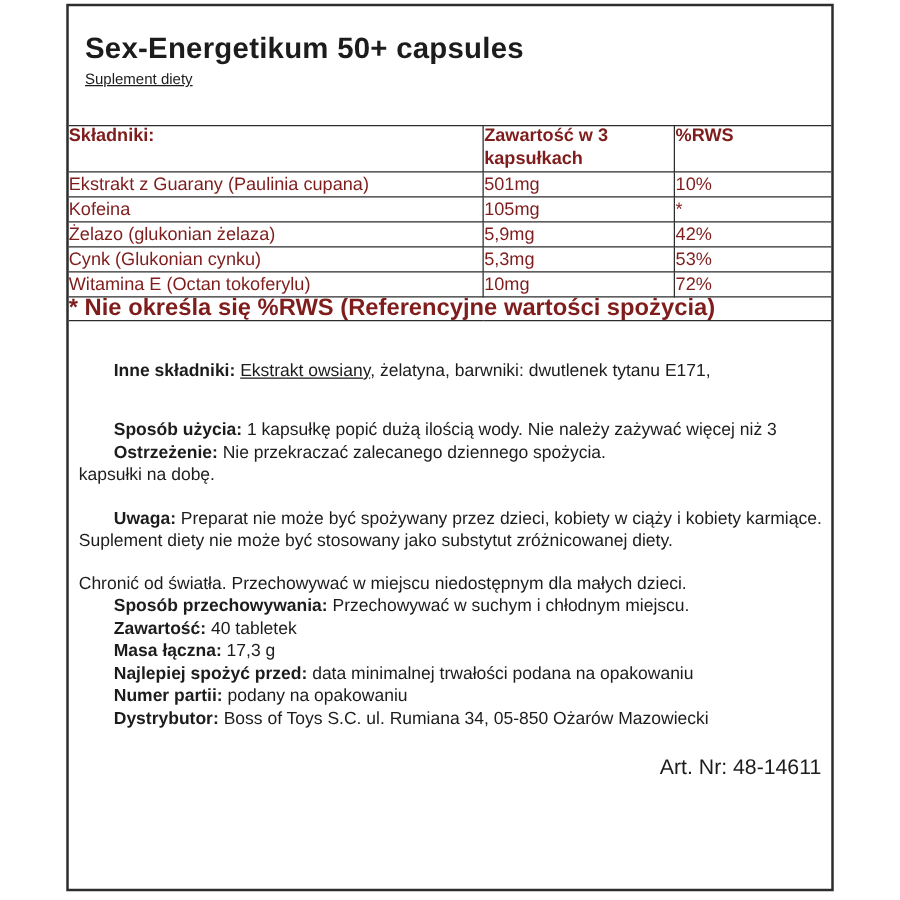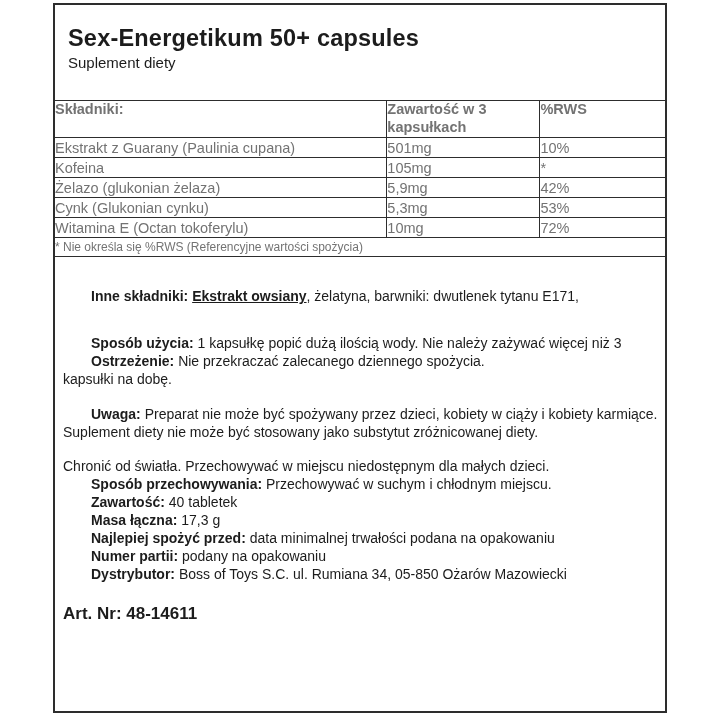--- a/index.html
+++ b/index.html
@@ -43,9 +43,10 @@
     margin: 0;
   }
   .subtitle {
-    font-size: 15px;
+    font-size: 12px;
     line-height: 20px;
     margin-top: 2px;
+    text-decoration: underline;
   }
   
   table.ingredients {

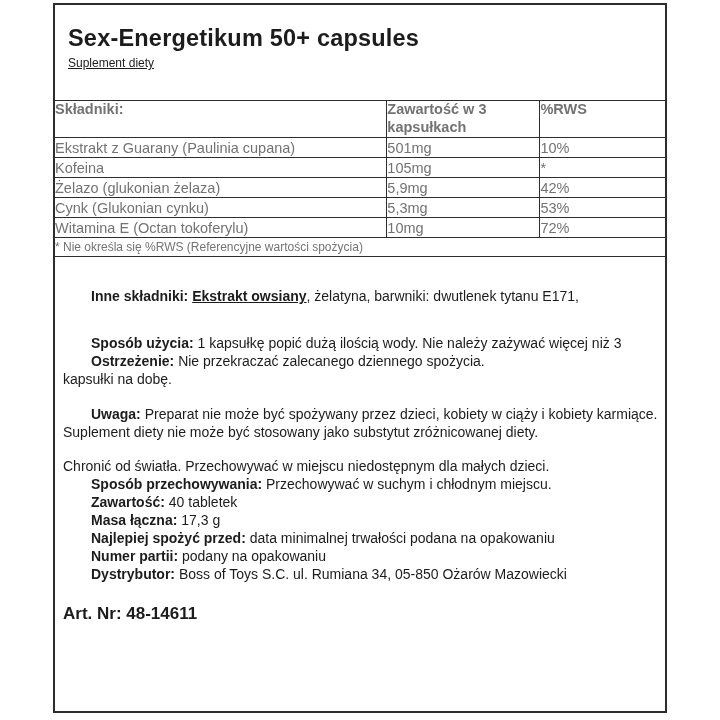--- a/index.html
+++ b/index.html
@@ -57,7 +57,7 @@
     border-collapse: collapse;
     table-layout: fixed;
     font-size: 14.5px;
-    color: #737373;
+    color: #7f1d1d;
   }
   table.ingredients th,
   table.ingredients td {

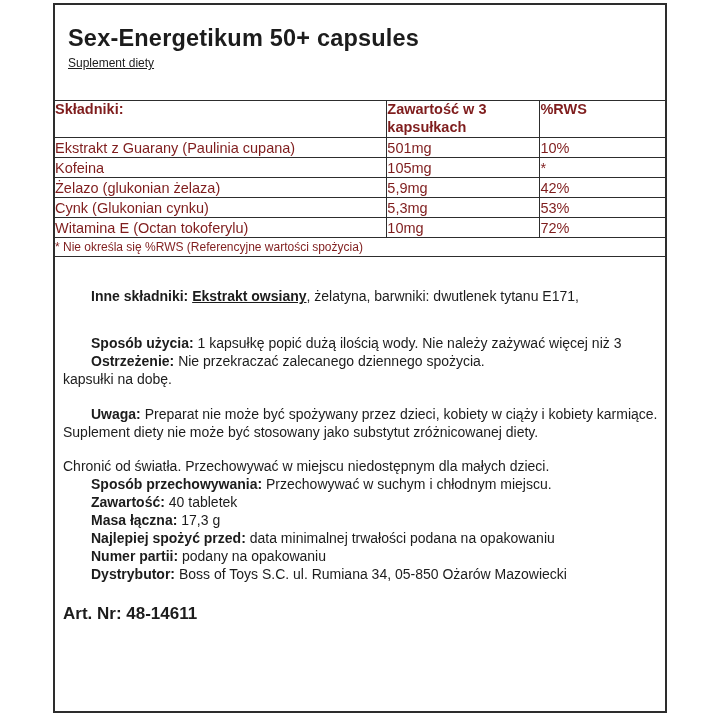--- a/index.html
+++ b/index.html
@@ -91,8 +91,8 @@
     border-top-width: 2.6px;
     border-bottom-width: 2.6px;
     height: 18px;
-    font-weight: normal;
-    font-size: 12px;
+    font-weight: bold;
+    font-size: 19px;
     padding-left: 6px;
     vertical-align: middle;
     line-height: 16px;

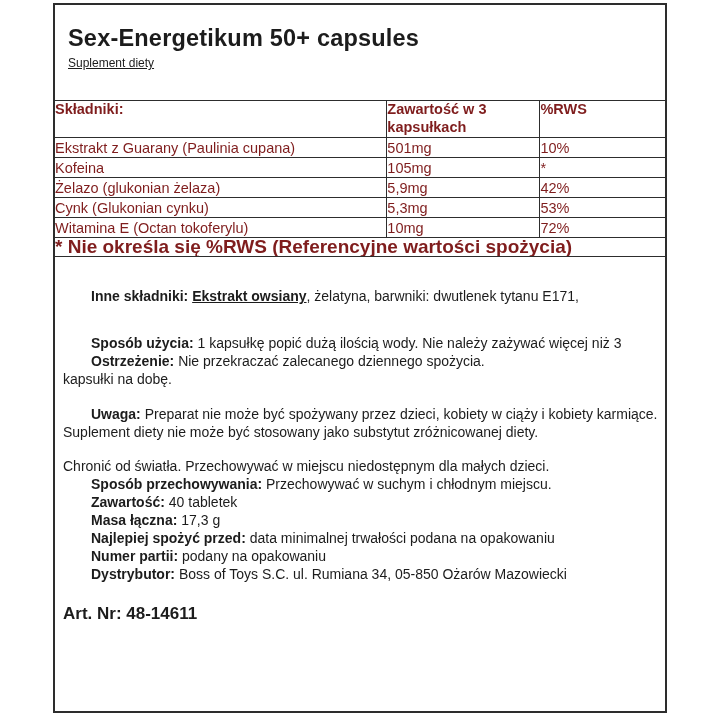--- a/index.html
+++ b/index.html
@@ -112,7 +112,7 @@
   .para-notice  { margin-top: 17px; }
   .para-storage { margin-top: 16px; }
   b.lbl { font-weight: bold; padding-left: 28px; }
-  .ul-bold { font-weight: bold; text-decoration: underline; }
+  .ul-bold { font-weight: normal; text-decoration: underline; }
   .art-line {
     margin-top: 21px;
     font-weight: bold;

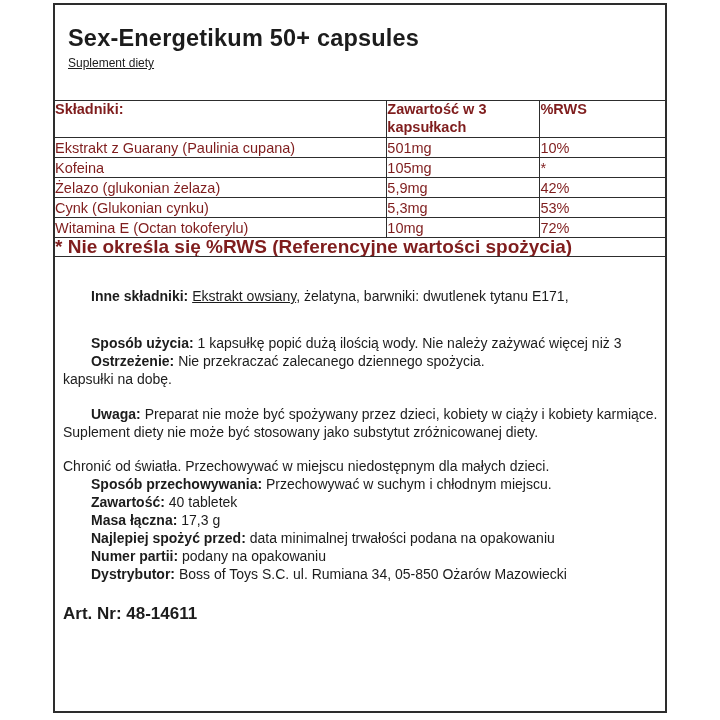--- a/index.html
+++ b/index.html
@@ -115,7 +115,8 @@
   .ul-bold { font-weight: normal; text-decoration: underline; }
   .art-line {
     margin-top: 21px;
-    font-weight: bold;
+    text-align: right;
+    font-weight: normal;
     font-size: 17px;
     line-height: 20px;
   }

